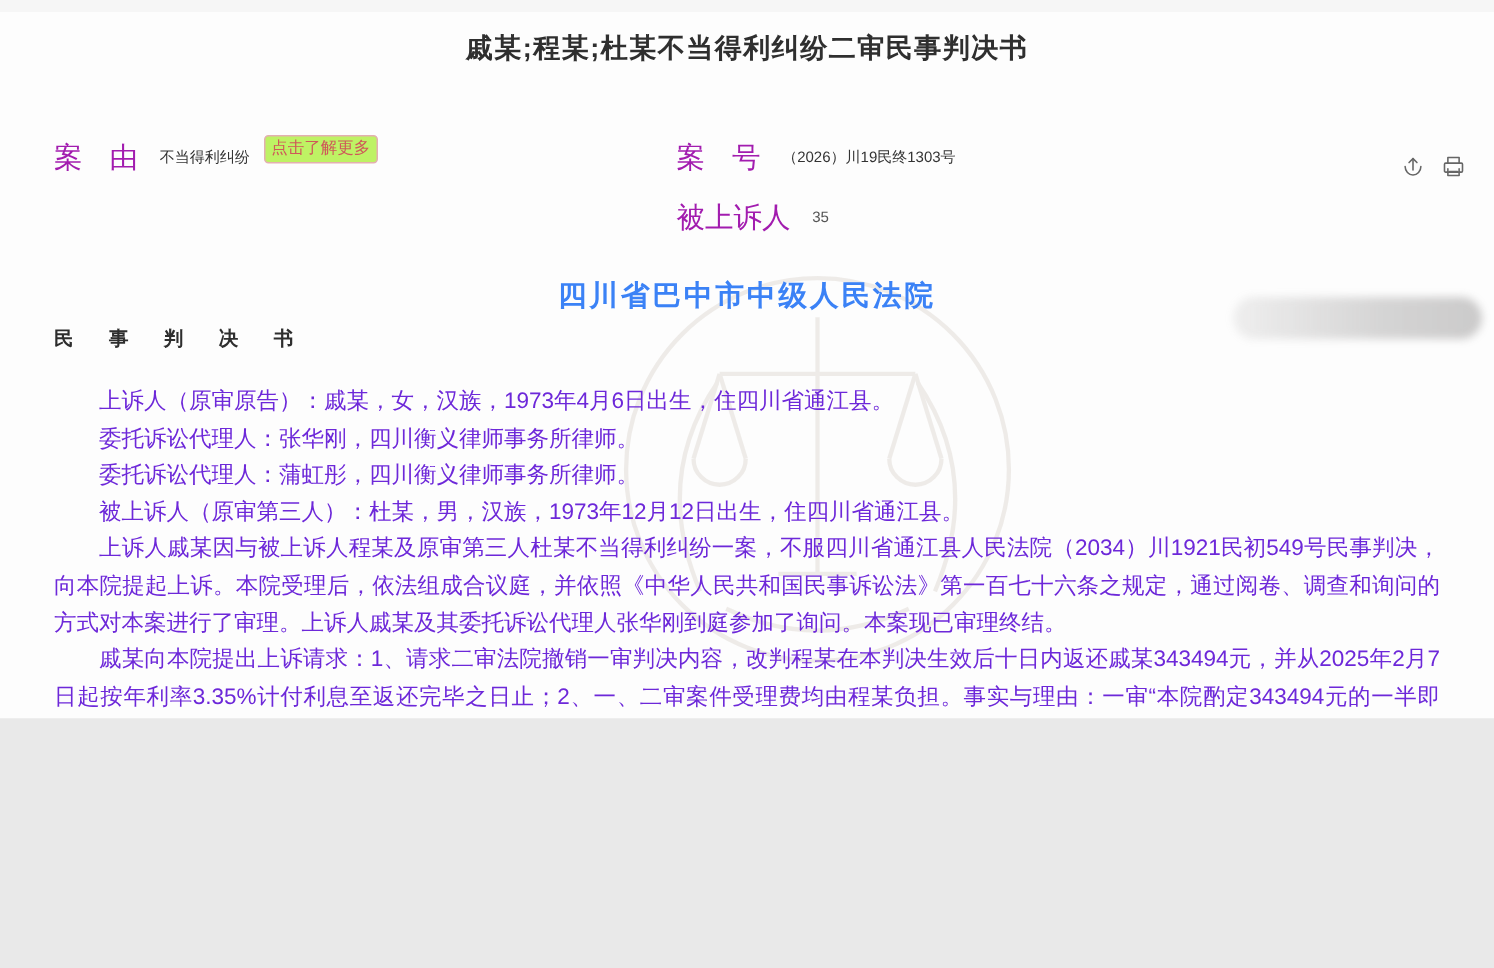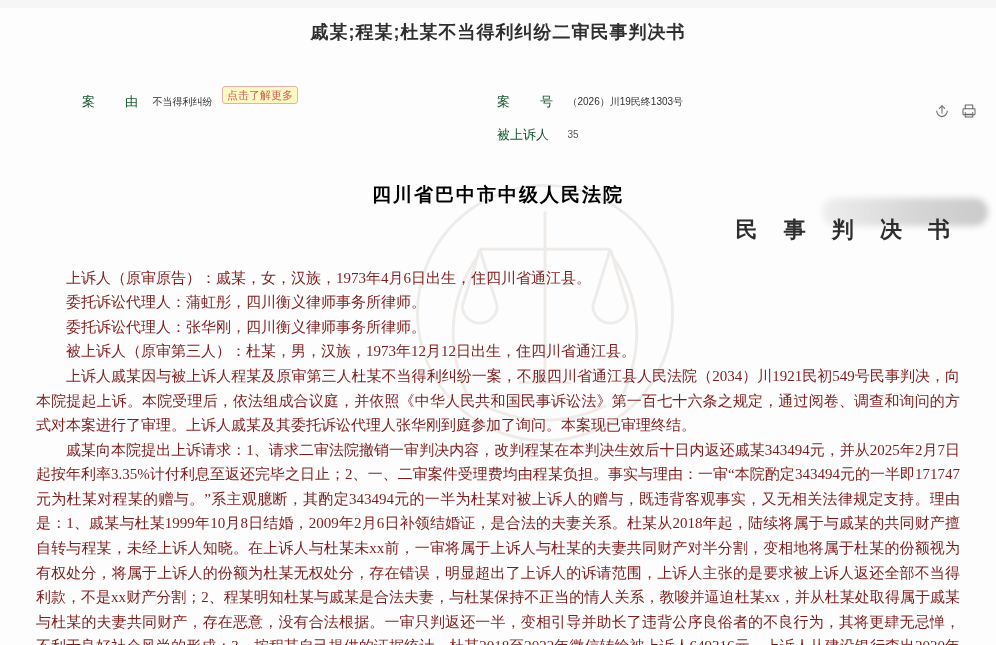--- a/index.html
+++ b/index.html
@@ -4,7 +4,7 @@
 <style>
   html,body{margin:0;padding:0;background:#e9e9e9;}
   .page{
-    position:relative;width:996px;height:645px;margin:0 auto;
+    position:relative;width:996px;height:479px;margin:0 auto;
     background:#fdfdfd;overflow:hidden;
     font-family:"Liberation Sans","DejaVu Sans",sans-serif;
   }

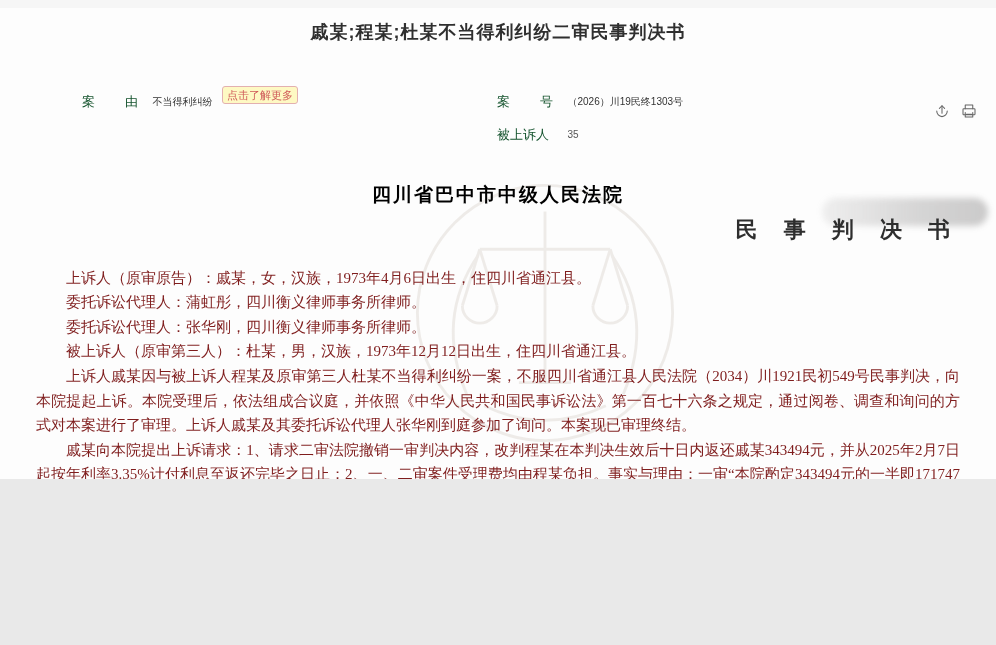--- a/index.html
+++ b/index.html
@@ -18,9 +18,8 @@
   .meta-right{flex:1;}
   .meta-row{margin-bottom:14px;white-space:nowrap;}
   .label{
-    display:inline-block;min-width:56px;color:#14532d;font-size:13px;
+    display:inline-block;min-width:56px;color:#a21caf;font-size:19px;
     vertical-align:middle;
-    margin-left:46px;
   }
   .label.justify{width:56px;text-align:justify;text-align-last:justify;}
   .value{font-size:10px;color:#555;margin-left:10px;vertical-align:middle;}

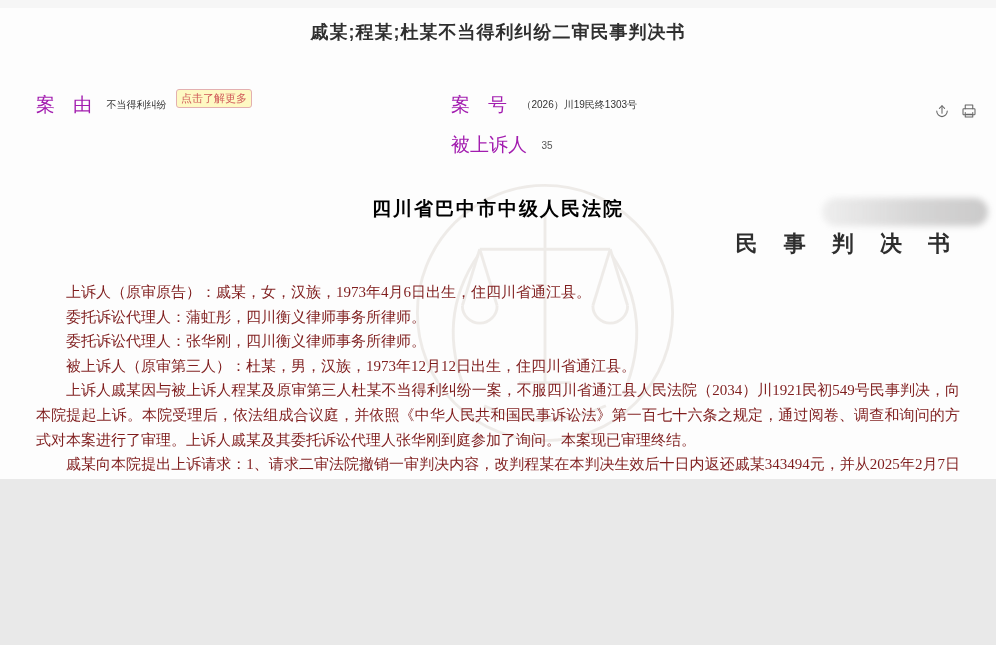--- a/index.html
+++ b/index.html
@@ -25,7 +25,7 @@
   .value{font-size:10px;color:#555;margin-left:10px;vertical-align:middle;}
   .value.strong{color:#333;}
   .badge{
-    display:inline-block;font-size:11px;color:#cf5959;background:#fef9c3;
+    display:inline-block;font-size:11px;color:#cf5959;background:#bef264;
     border:1px solid #e3b0b0;border-radius:3px;padding:1px 4px;margin-left:5px;
     position:relative;top:-7px;cursor:pointer;line-height:1.3;
   }

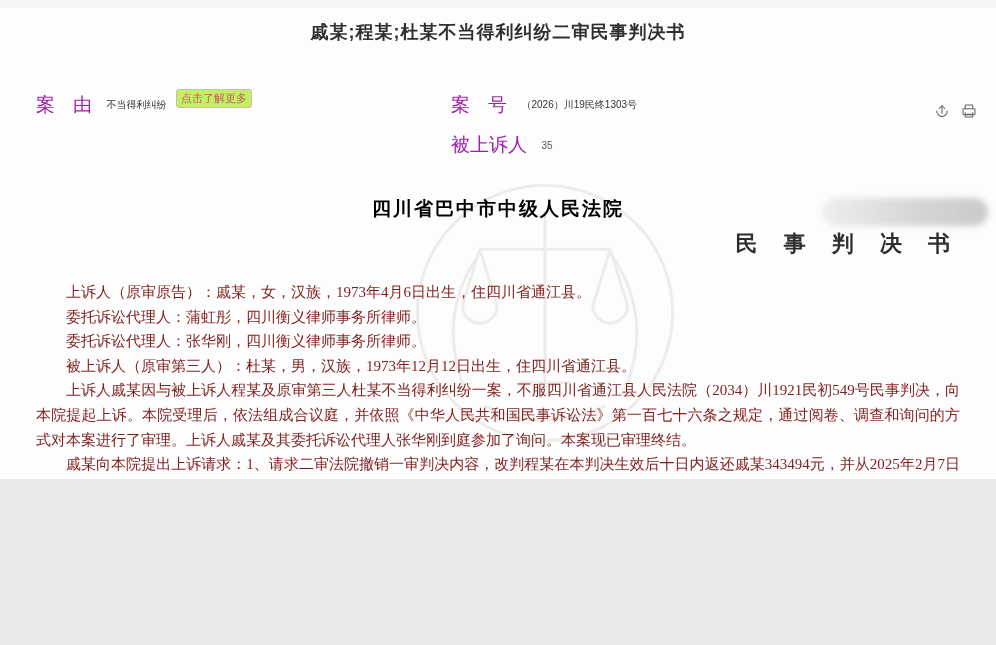--- a/index.html
+++ b/index.html
@@ -34,8 +34,8 @@
   .icon-btn svg{width:18px;height:18px;stroke:#666;fill:none;stroke-width:1.4;stroke-linecap:round;stroke-linejoin:round;}
   .doc{position:relative;padding:0 36px;}
   .court{
-    margin-top:24px;text-align:center;font-size:19px;font-weight:bold;
-    color:#000000;letter-spacing:2px;
+    margin-top:12px;text-align:center;font-size:19px;font-weight:bold;
+    color:#3b82f6;letter-spacing:2px;
     font-family:"Liberation Sans","DejaVu Sans",sans-serif;
   }
   .doctype{

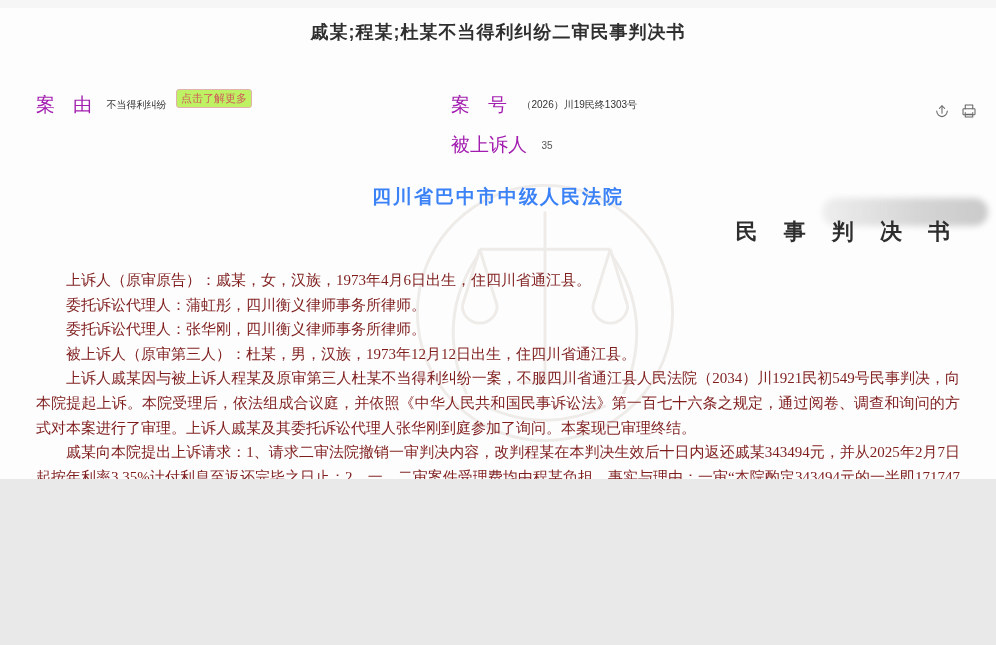--- a/index.html
+++ b/index.html
@@ -39,7 +39,7 @@
     font-family:"Liberation Sans","DejaVu Sans",sans-serif;
   }
   .doctype{
-    margin-top:7px;text-align:right;font-size:22px;font-weight:bold;
+    margin-top:7px;text-align:left;font-size:13px;font-weight:bold;
     color:#2e2e2e;letter-spacing:10px;
   }
   .paras{margin-top:21px;}

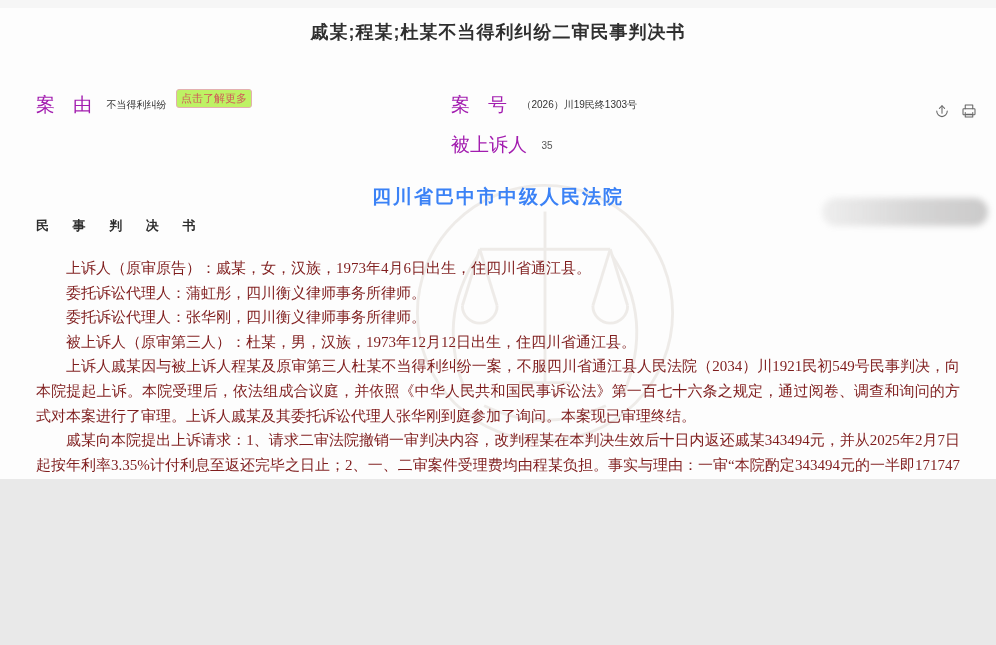--- a/index.html
+++ b/index.html
@@ -44,9 +44,9 @@
   }
   .paras{margin-top:21px;}
   .paras p{
-    margin:0;text-indent:2em;font-size:15px;line-height:24.6px;color:#7f1d1d;
+    margin:0;text-indent:2em;font-size:15px;line-height:24.6px;color:#6d28d9;
     text-align:justify;
-    font-family:Liberation Serif, serif;
+    font-family:Liberation Sans, sans-serif;
   }
   .watermark{
     position:absolute;left:400px;top:168px;width:290px;height:290px;

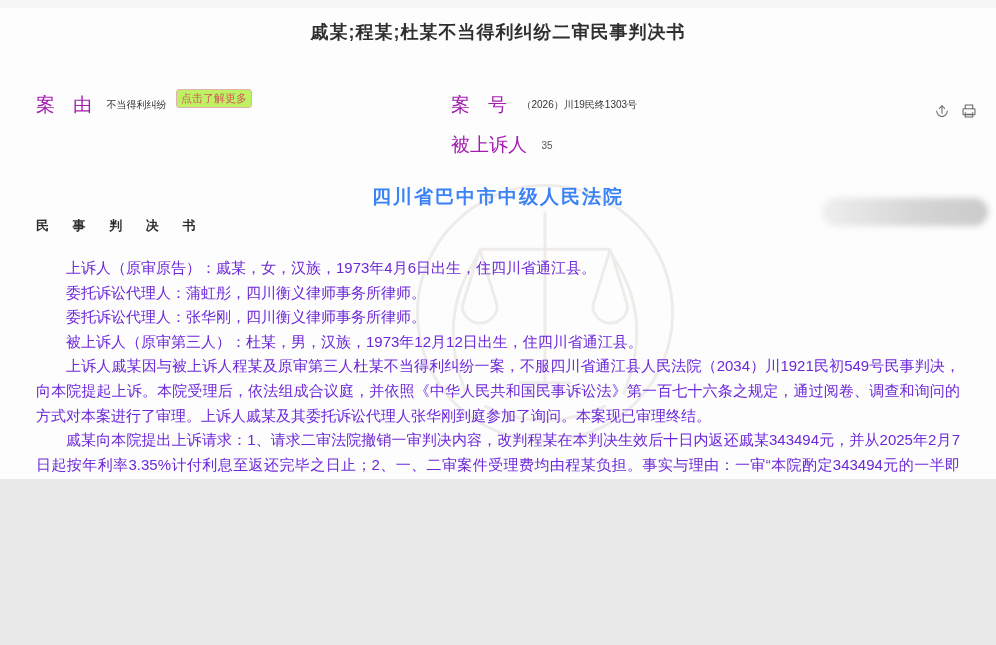--- a/index.html
+++ b/index.html
@@ -130,8 +130,8 @@
     <div class="doctype">民 事 判 决 书</div>
     <div class="paras">
         <p>上诉人（原审原告）：戚某，女，汉族，1973年4月6日出生，住四川省通江县。</p>
+        <p>委托诉讼代理人：张华刚，四川衡义律师事务所律师。</p>
         <p>委托诉讼代理人：蒲虹彤，四川衡义律师事务所律师。</p>
-        <p>委托诉讼代理人：张华刚，四川衡义律师事务所律师。</p>
         <p>被上诉人（原审第三人）：杜某，男，汉族，1973年12月12日出生，住四川省通江县。</p>
         <p>上诉人戚某因与被上诉人程某及原审第三人杜某不当得利纠纷一案，不服四川省通江县人民法院（2034）川1921民初549号民事判决，向本院提起上诉。本院受理后，依法组成合议庭，并依照《中华人民共和国民事诉讼法》第一百七十六条之规定，通过阅卷、调查和询问的方式对本案进行了审理。上诉人戚某及其委托诉讼代理人张华刚到庭参加了询问。本案现已审理终结。</p>
         <p>戚某向本院提出上诉请求：1、请求二审法院撤销一审判决内容，改判程某在本判决生效后十日内返还戚某343494元，并从2025年2月7日起按年利率3.35%计付利息至返还完毕之日止；2、一、二审案件受理费均由程某负担。事实与理由：一审“本院酌定343494元的一半即171747元为杜某对程某的赠与。”系主观臆断，其酌定343494元的一半为杜某对被上诉人的赠与，既违背客观事实，又无相关法律规定支持。理由是：1、戚某与杜某1999年10月8日结婚，2009年2月6日补领结婚证，是合法的夫妻关系。杜某从2018年起，陆续将属于与戚某的共同财产擅自转与程某，未经上诉人知晓。在上诉人与杜某未xx前，一审将属于上诉人与杜某的夫妻共同财产对半分割，变相地将属于杜某的份额视为有权处分，将属于上诉人的份额为杜某无权处分，存在错误，明显超出了上诉人的诉请范围，上诉人主张的是要求被上诉人返还全部不当得利款，不是xx财产分割；2、程某明知杜某与戚某是合法夫妻，与杜某保持不正当的情人关系，教唆并逼迫杜某xx，并从杜某处取得属于戚某与杜某的夫妻共同财产，存在恶意，没有合法根据。一审只判返还一半，变相引导并助长了违背公序良俗者的不良行为，其将更肆无忌惮，不利于良好社会风尚的形成；3、按程某自己提供的证据统计，杜某2018至2022年微信转给被上诉人649316元，上诉人从建设银行查出2020年至2023年杜某通过建设银行转与被上诉人现金142000元，合计转与被上诉人791316元。杜</p>

